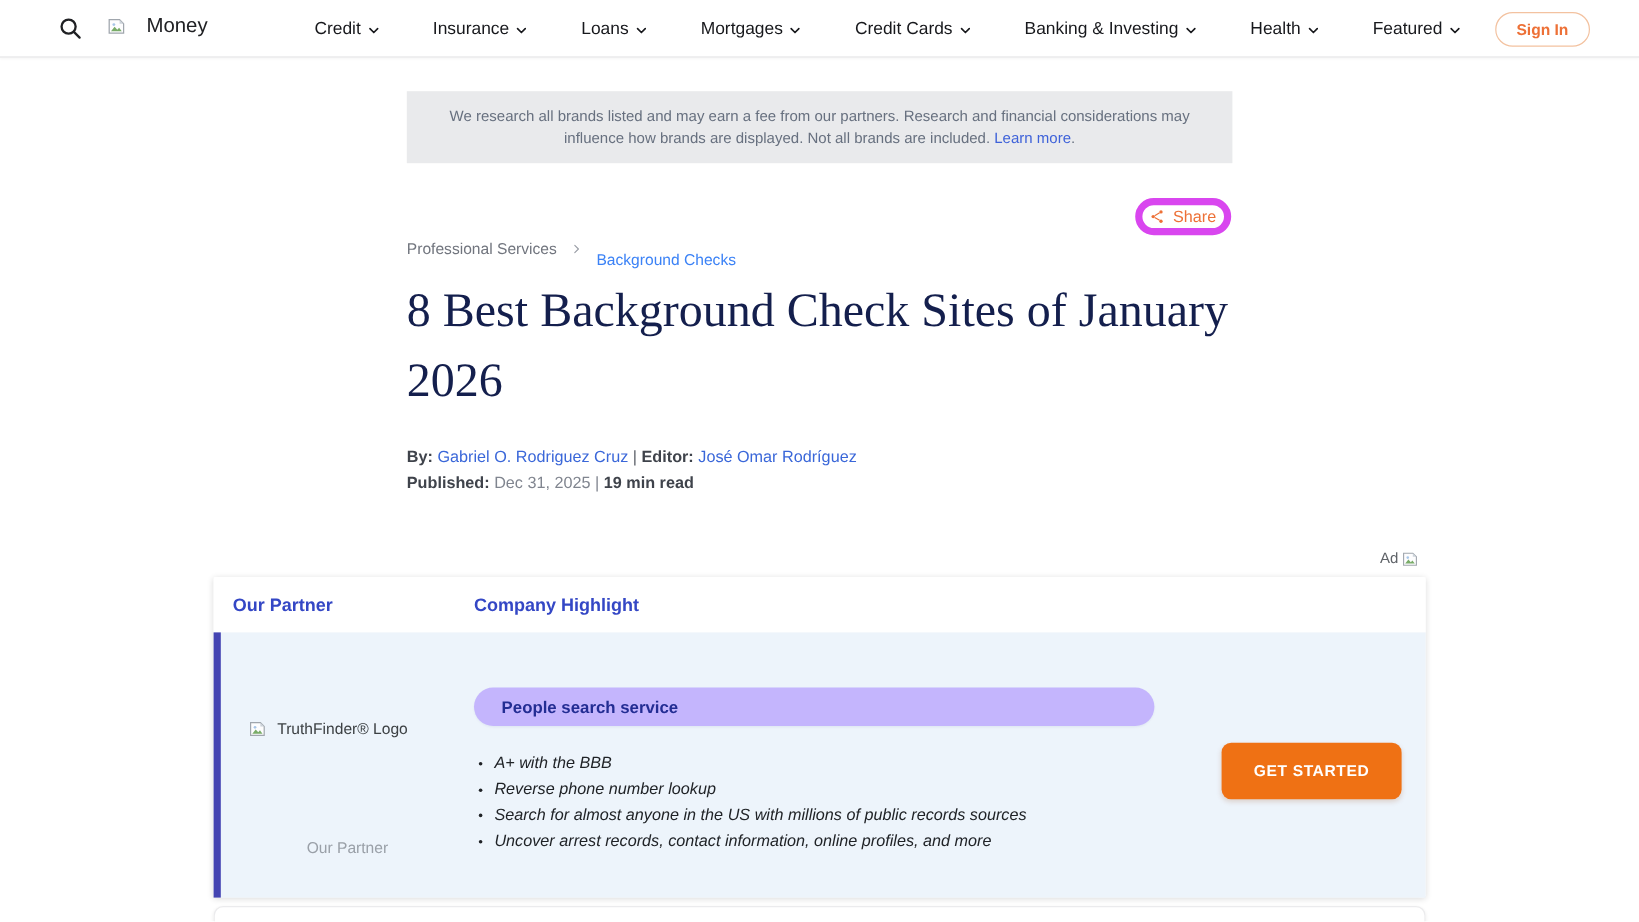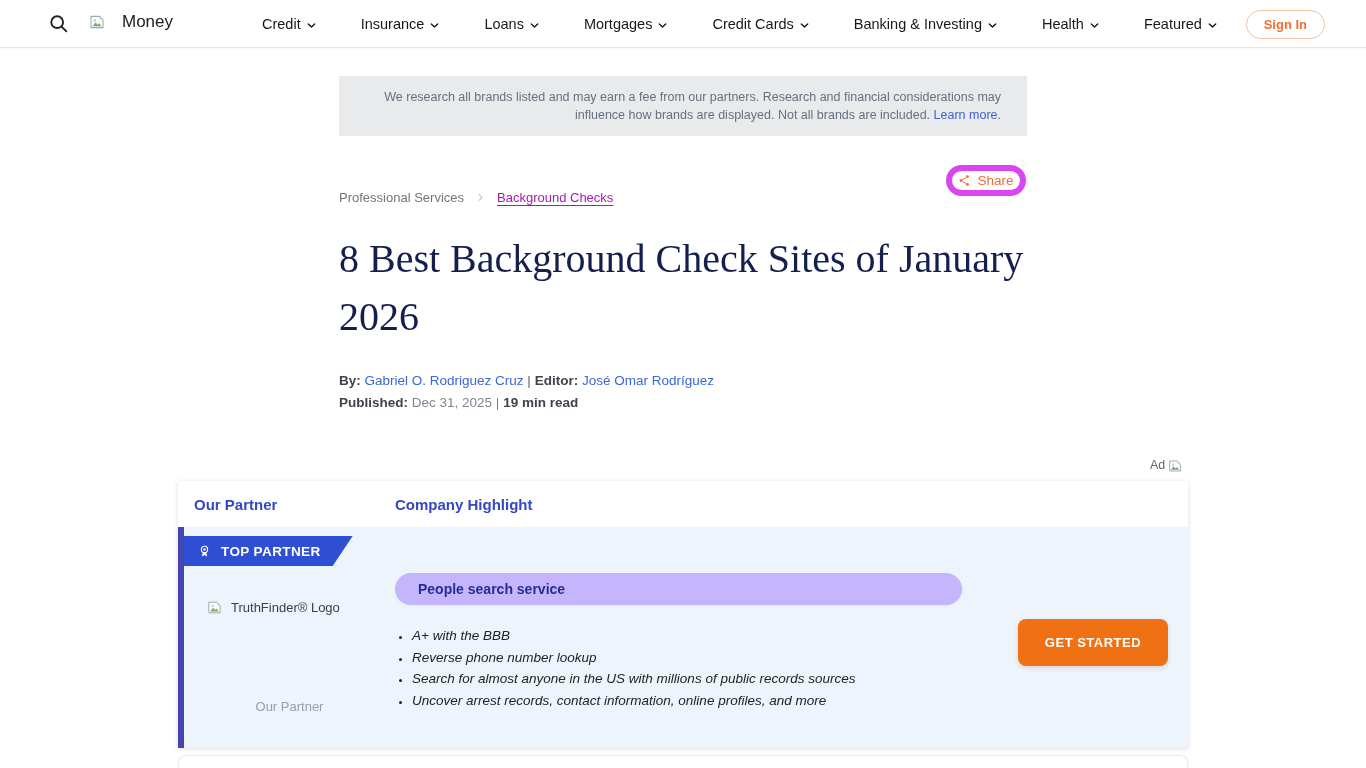--- a/index.html
+++ b/index.html
@@ -23,7 +23,7 @@
 
   
   .disclaimer { position:absolute; left:339px; top:76px; width:688px; height:60px; background:#e9eaec;
-    display:flex; align-items:center; justify-content:center; text-align:right; padding:0 26px; }
+    display:flex; align-items:center; justify-content:center; text-align:center; padding:0 26px; }
   .disclaimer p { font-size:12.5px; line-height:18px; color:#67707f; }
   .disclaimer a { color:#3e62d9; text-decoration:none; cursor:pointer; }
 

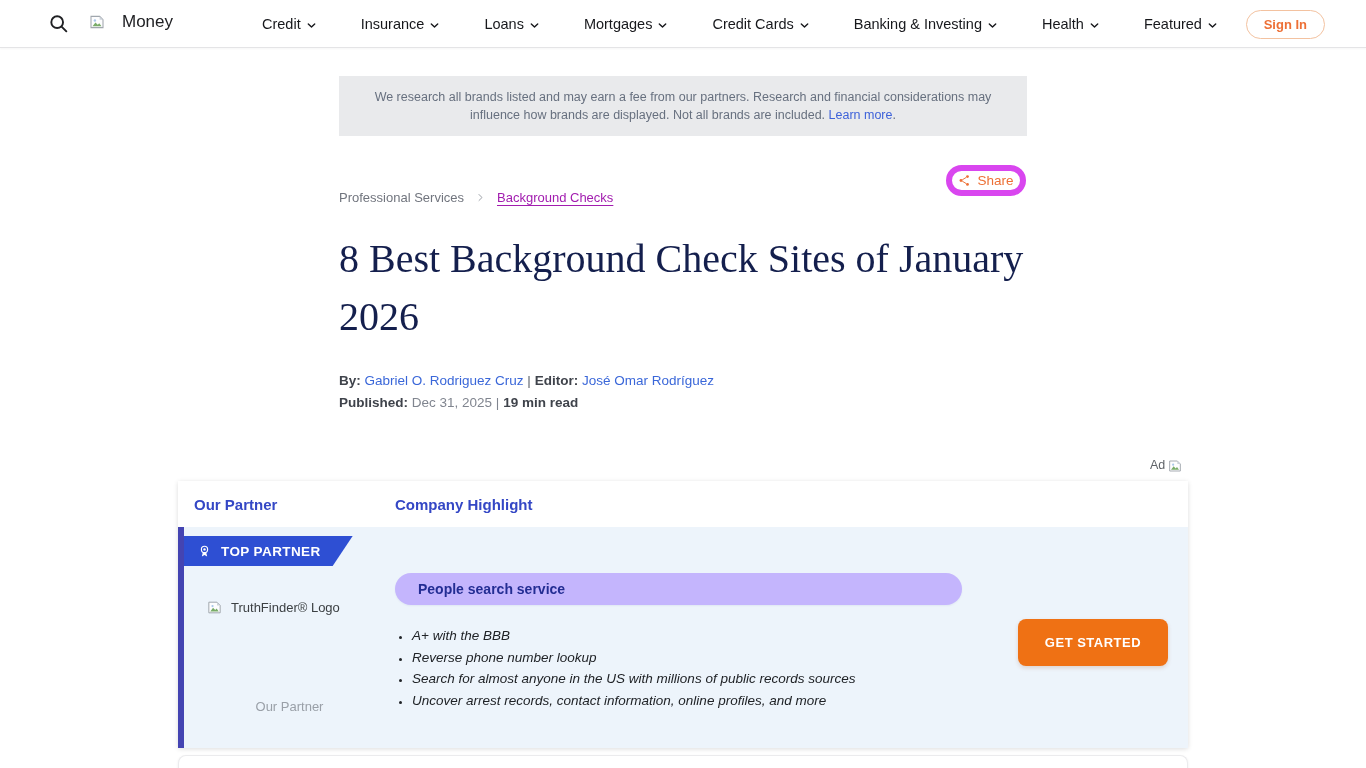--- a/index.html
+++ b/index.html
@@ -31,7 +31,7 @@
   .breadcrumb { position:absolute; left:339px; top:190px; display:flex; align-items:center; gap:12px; font-size:13px; }
   .crumb-parent { color:#71757e; cursor:pointer; }
   .crumb-sep svg { width:9px; height:9px; display:block; }
-  .crumb-current { color:#a21caf; text-decoration:underline; text-underline-offset:3px; cursor:pointer; }
+  .crumb-current { color:#3b82f6; text-underline-offset:3px; cursor:pointer;margin-top:19px; }
   .share-btn { position:absolute; left:946px; top:165px; width:80px; height:31px; background:#fff;
     border:6px solid #d946ef; border-radius:16px; display:flex; align-items:center; justify-content:center;
     gap:6px; color:#ed7036; font-size:13.5px; cursor:pointer; font-family:"Liberation Sans", sans-serif; }

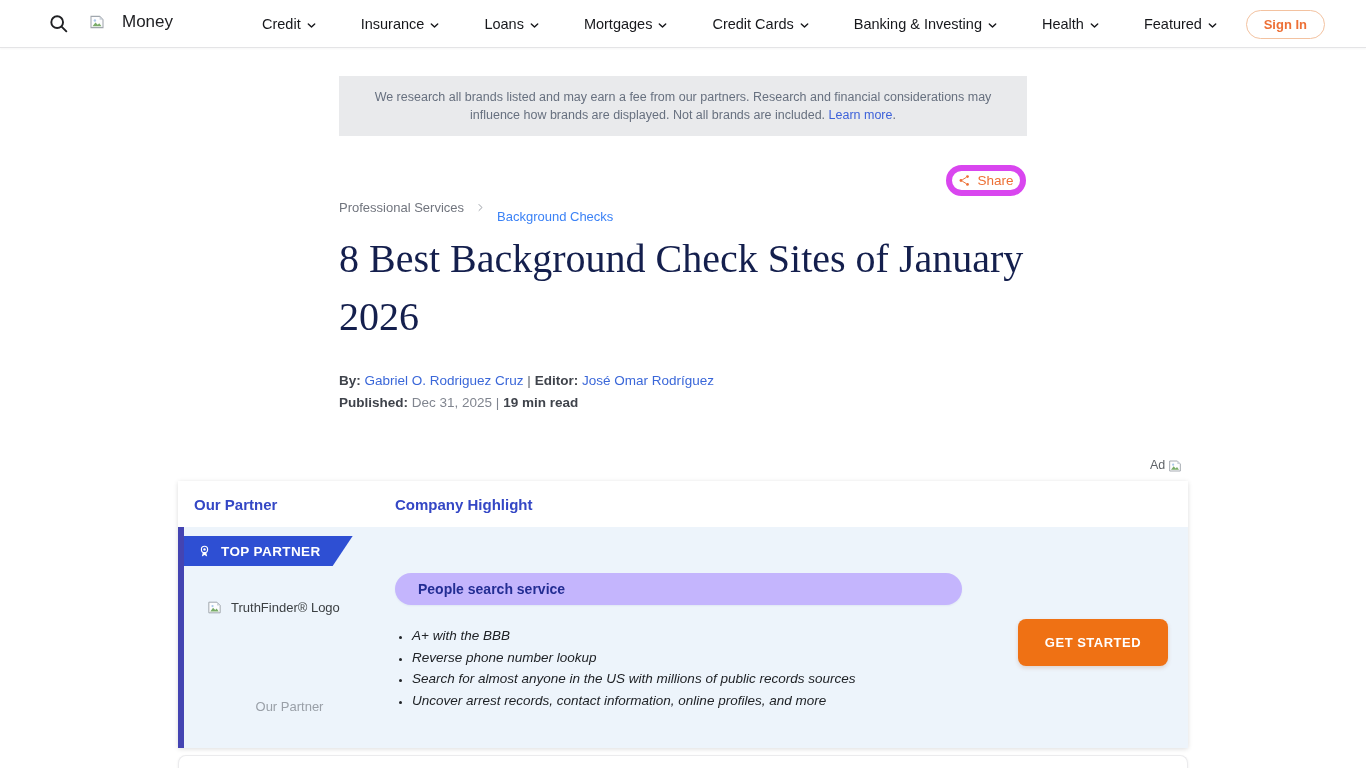--- a/index.html
+++ b/index.html
@@ -252,12 +252,6 @@
     </div>
 
     <div class="pc-body">
-      <div class="top-partner-badge">
-        <svg viewBox="0 0 24 24">
-            <use href="#i-medal"></use>
-          </svg>
-        <span>TOP PARTNER</span>
-      </div>
 
       <div class="pc-logo">
         <svg viewBox="0 0 24 24">

